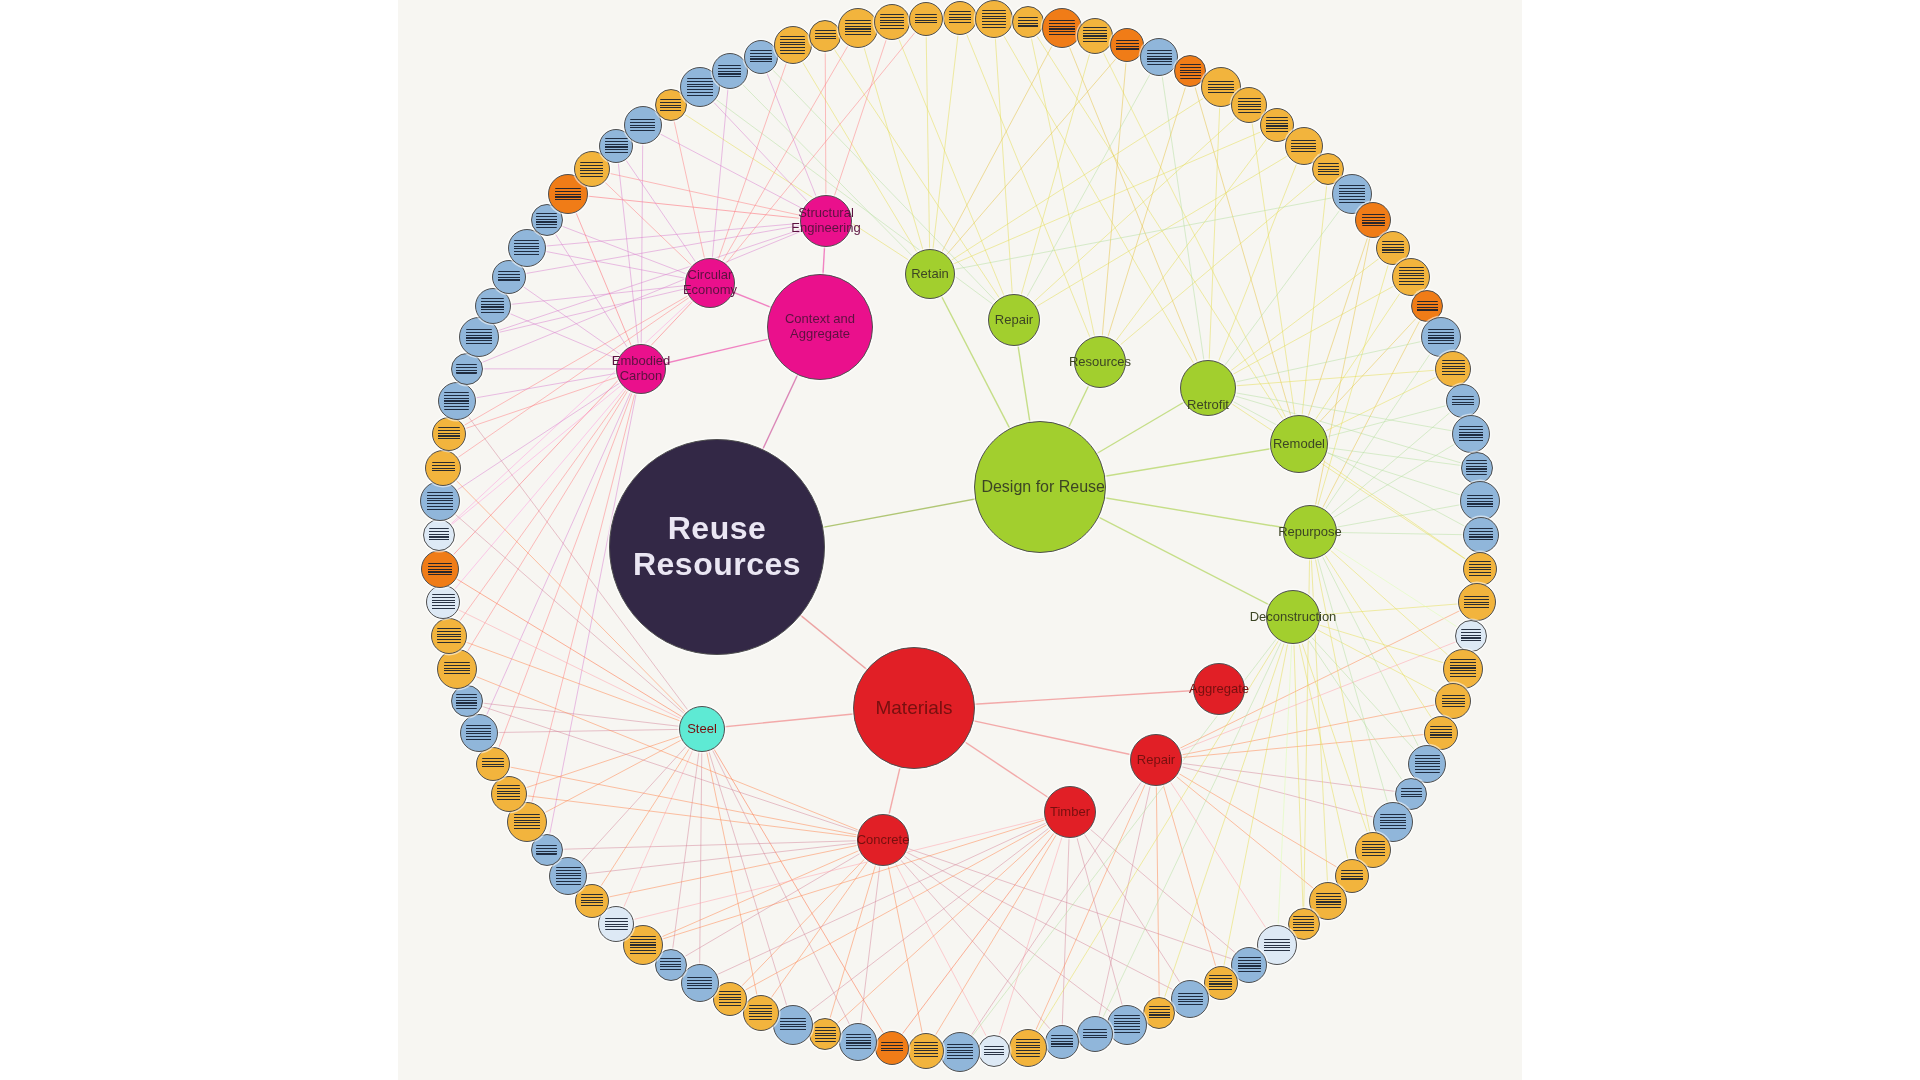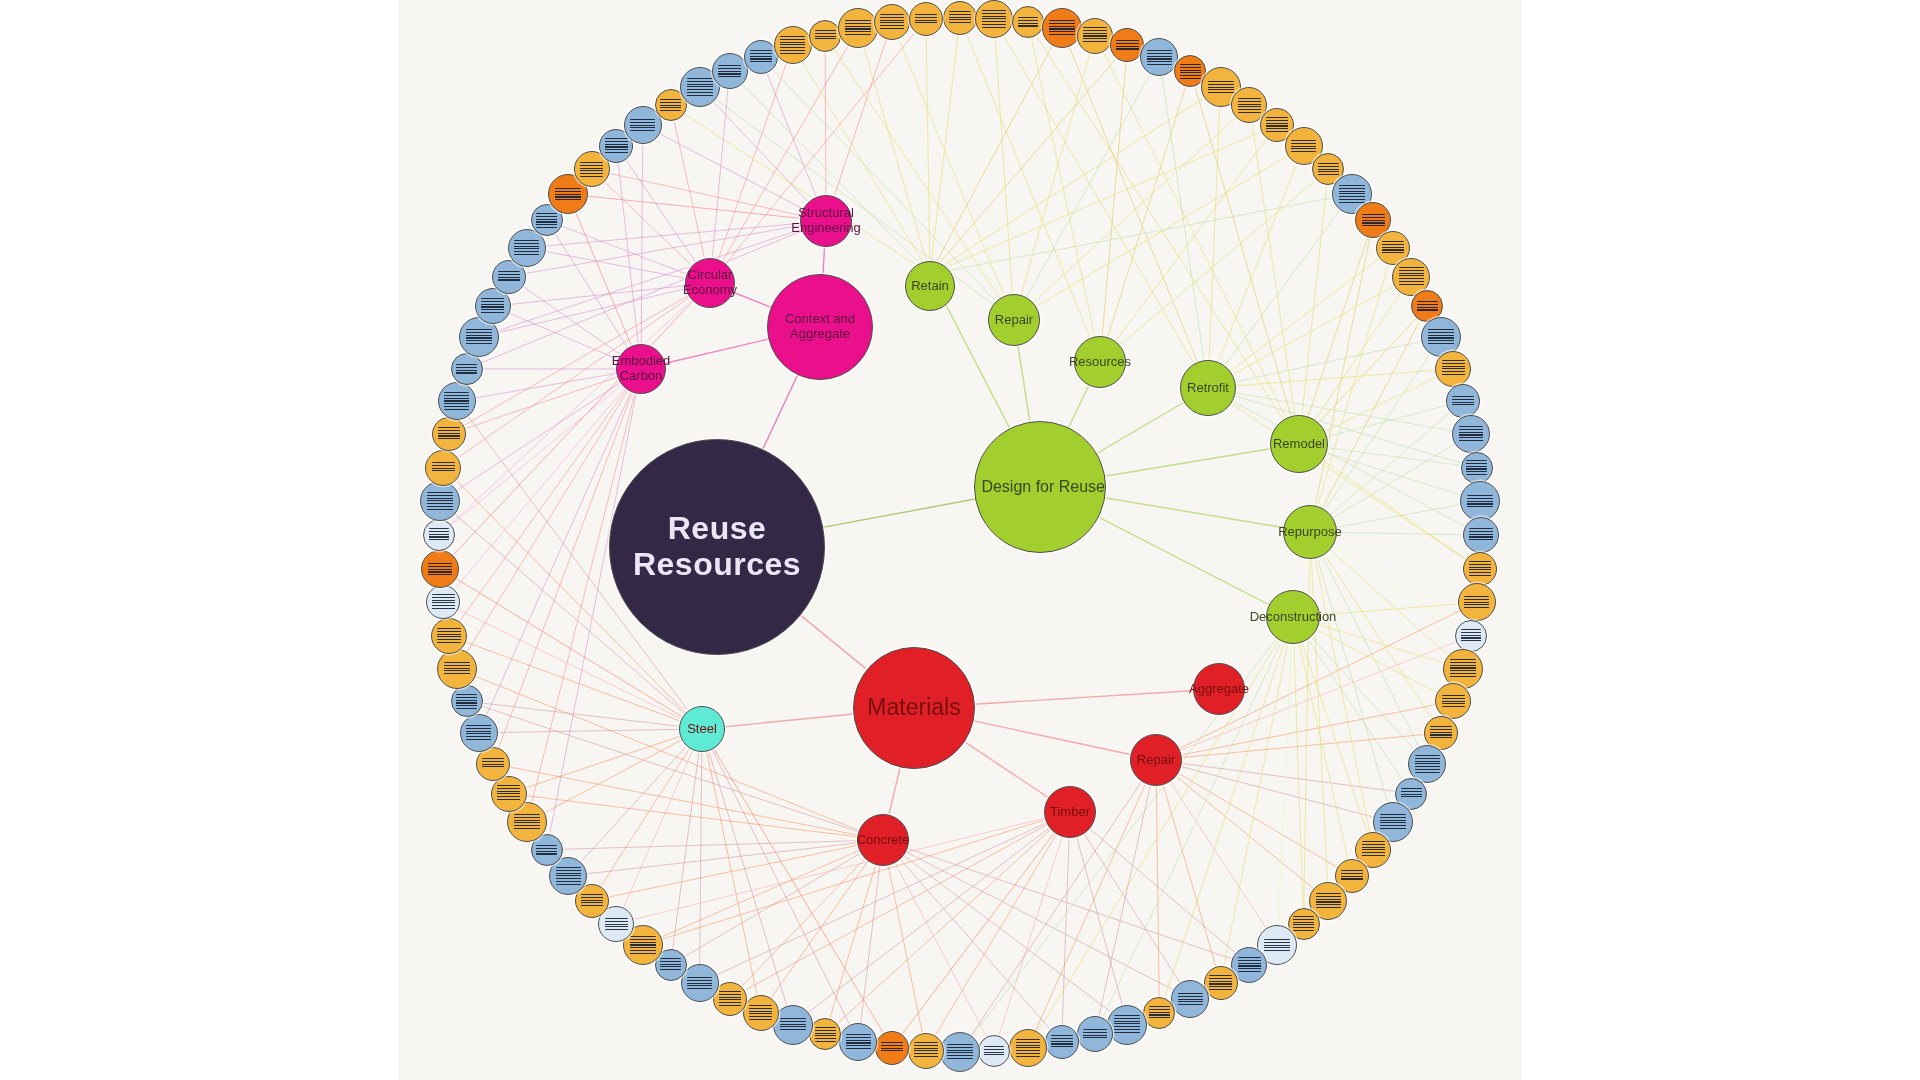--- a/index.html
+++ b/index.html
@@ -537,7 +537,7 @@
       <div class="node hub-context" style="left: 820px; top: 327px; width: 106px; height: 106px; background: rgb(234, 16, 140); color: rgb(92, 18, 64);">
         <span>Context and Aggregate</span>
       </div>
-      <div class="node sub" style="left: 930px; top: 286px; width: 50px; height: 50px; background: rgb(162, 207, 46); color: rgb(60, 69, 36);">
+      <div class="node sub" style="left: 930px; top: 274px; width: 50px; height: 50px; background: rgb(162, 207, 46); color: rgb(60, 69, 36);">
         <span>Retain</span>
       </div>
       <div class="node sub" style="left: 1014px; top: 320px; width: 52px; height: 52px; background: rgb(162, 207, 46); color: rgb(60, 69, 36);">

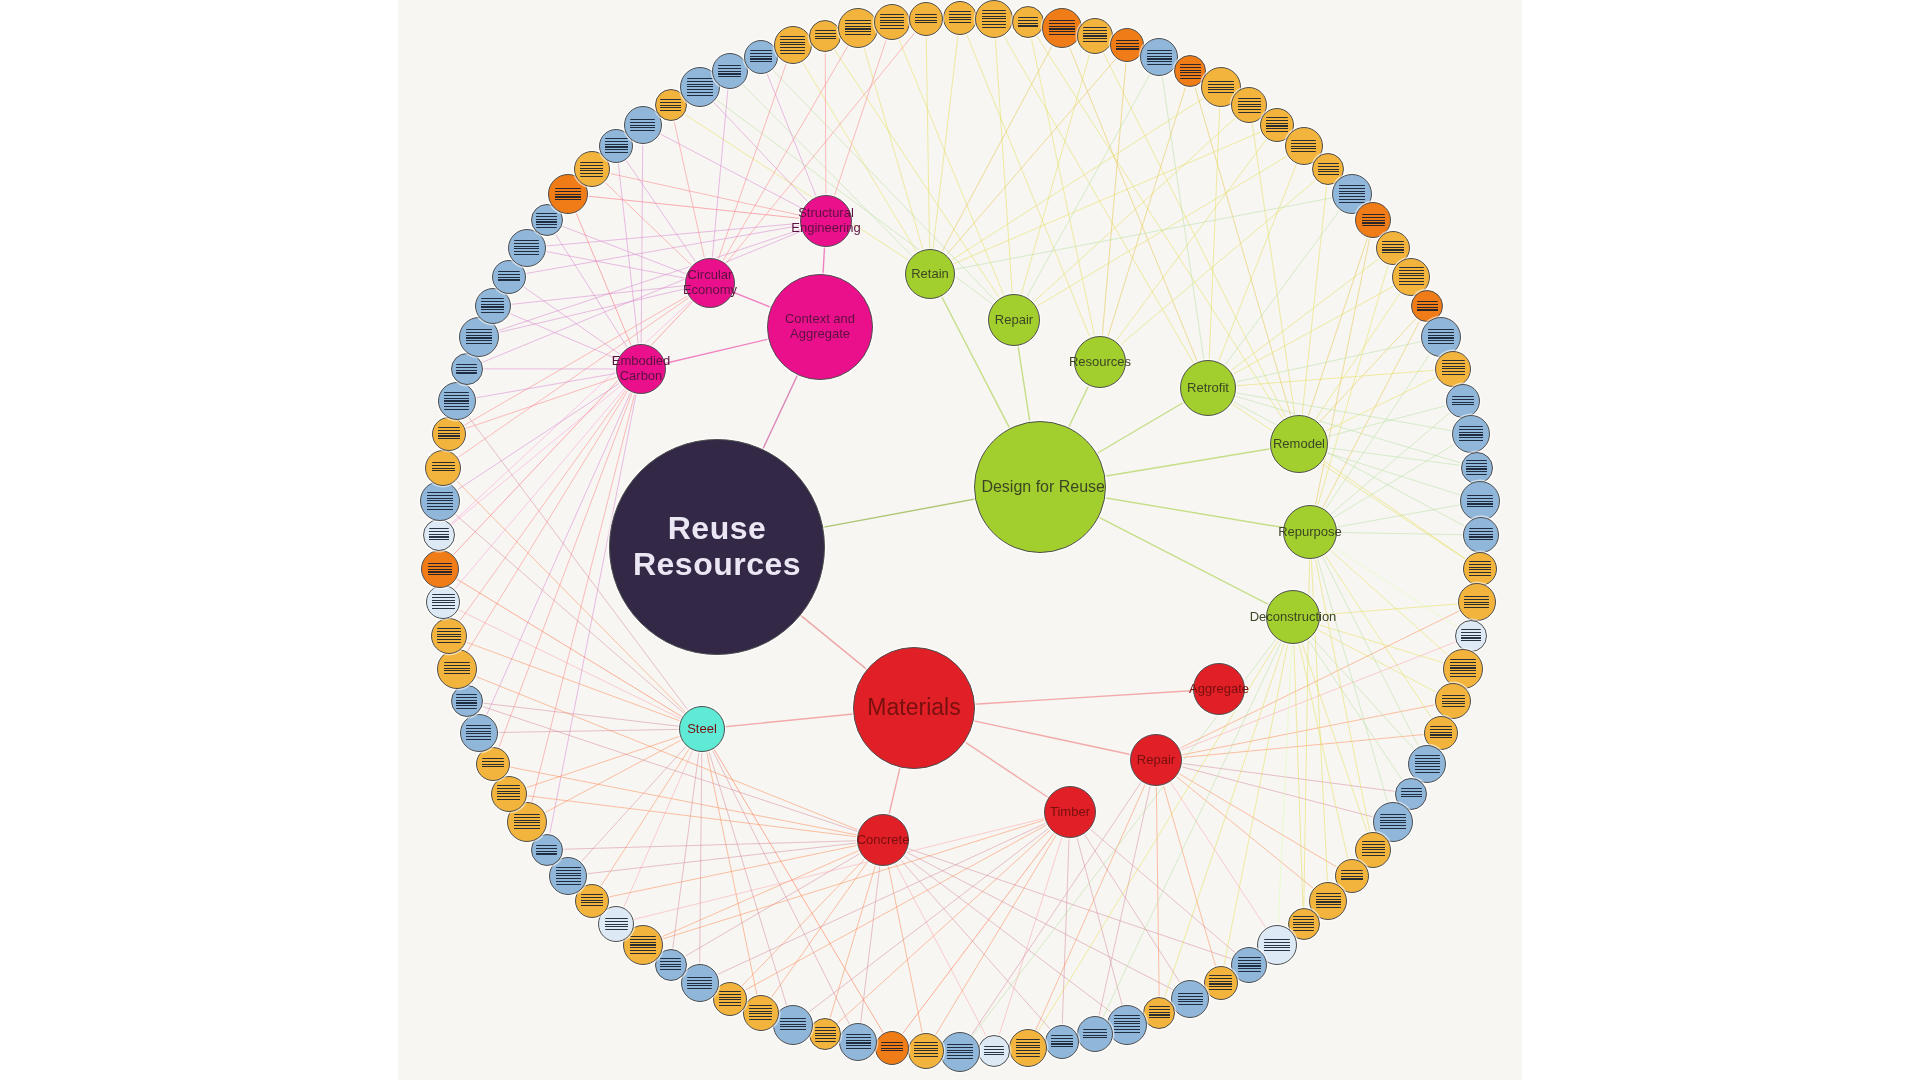--- a/index.html
+++ b/index.html
@@ -546,7 +546,7 @@
       <div class="node sub" style="left: 1100px; top: 362px; width: 52px; height: 52px; background: rgb(162, 207, 46); color: rgb(60, 69, 36);">
         <span>Resources</span>
       </div>
-      <div class="node sub" style="left: 1208px; top: 388px; width: 56px; height: 56px; background: rgb(162, 207, 46); color: rgb(60, 69, 36);">
+      <div class="node sub" style="left: 1208px; top: 388px; width: 56px; height: 56px; background: rgb(162, 207, 46); color: rgb(60, 69, 36); align-items: flex-end;">
         <span>Retrofit</span>
       </div>
       <div class="node sub" style="left: 1299px; top: 444px; width: 58px; height: 58px; background: rgb(162, 207, 46); color: rgb(60, 69, 36);">

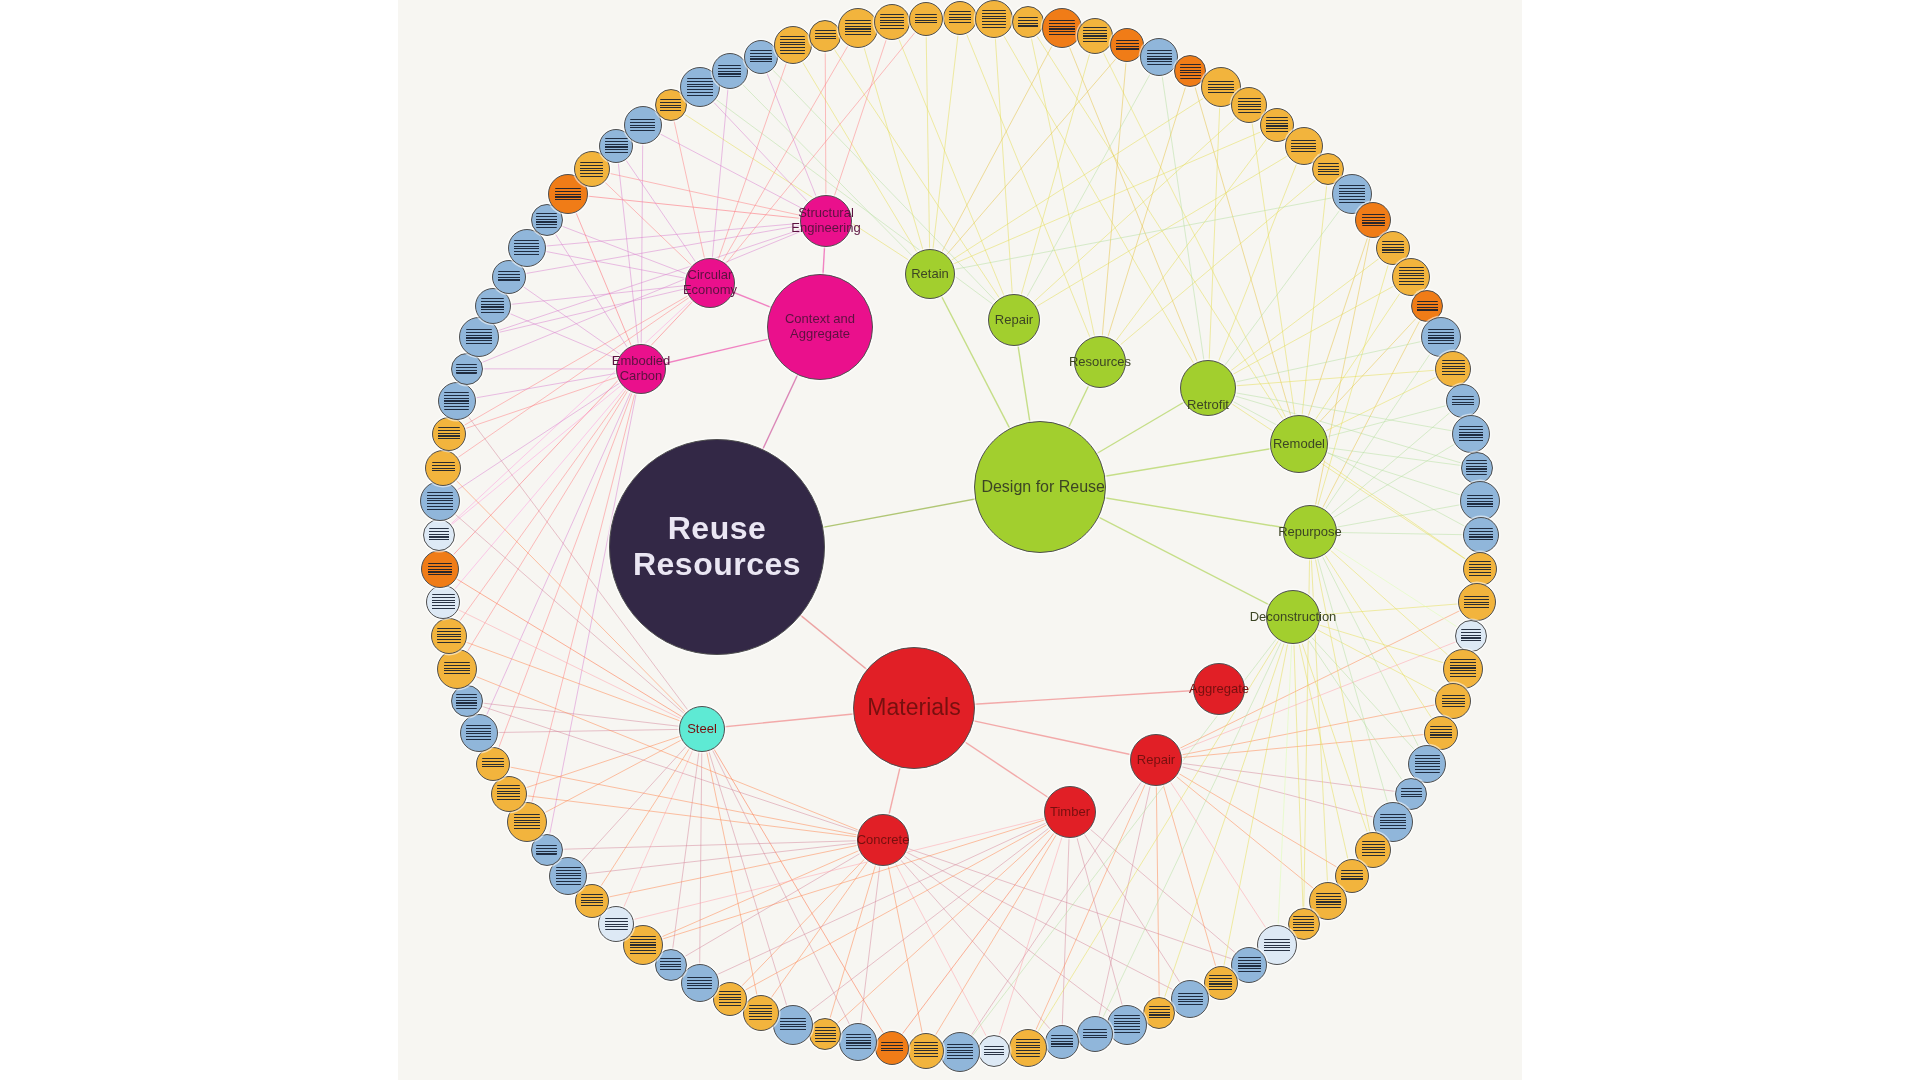--- a/index.html
+++ b/index.html
@@ -13,7 +13,7 @@
   .node.center{font-weight:bold;font-size:32px;letter-spacing:.5px;}
   .node.hub-context{font-size:13px;}
   .node.hub-design-for-reuse{font-size:16px;justify-content:flex-end;}
-  .node.hub-materials{font-size:23px;}
+  .node.hub-materials{font-size:19px;}
   .node.sub{font-size:13px;padding:2px;}
   .node.leaf{border-width:1.3px;}
   .glyph{border-radius:1px;

